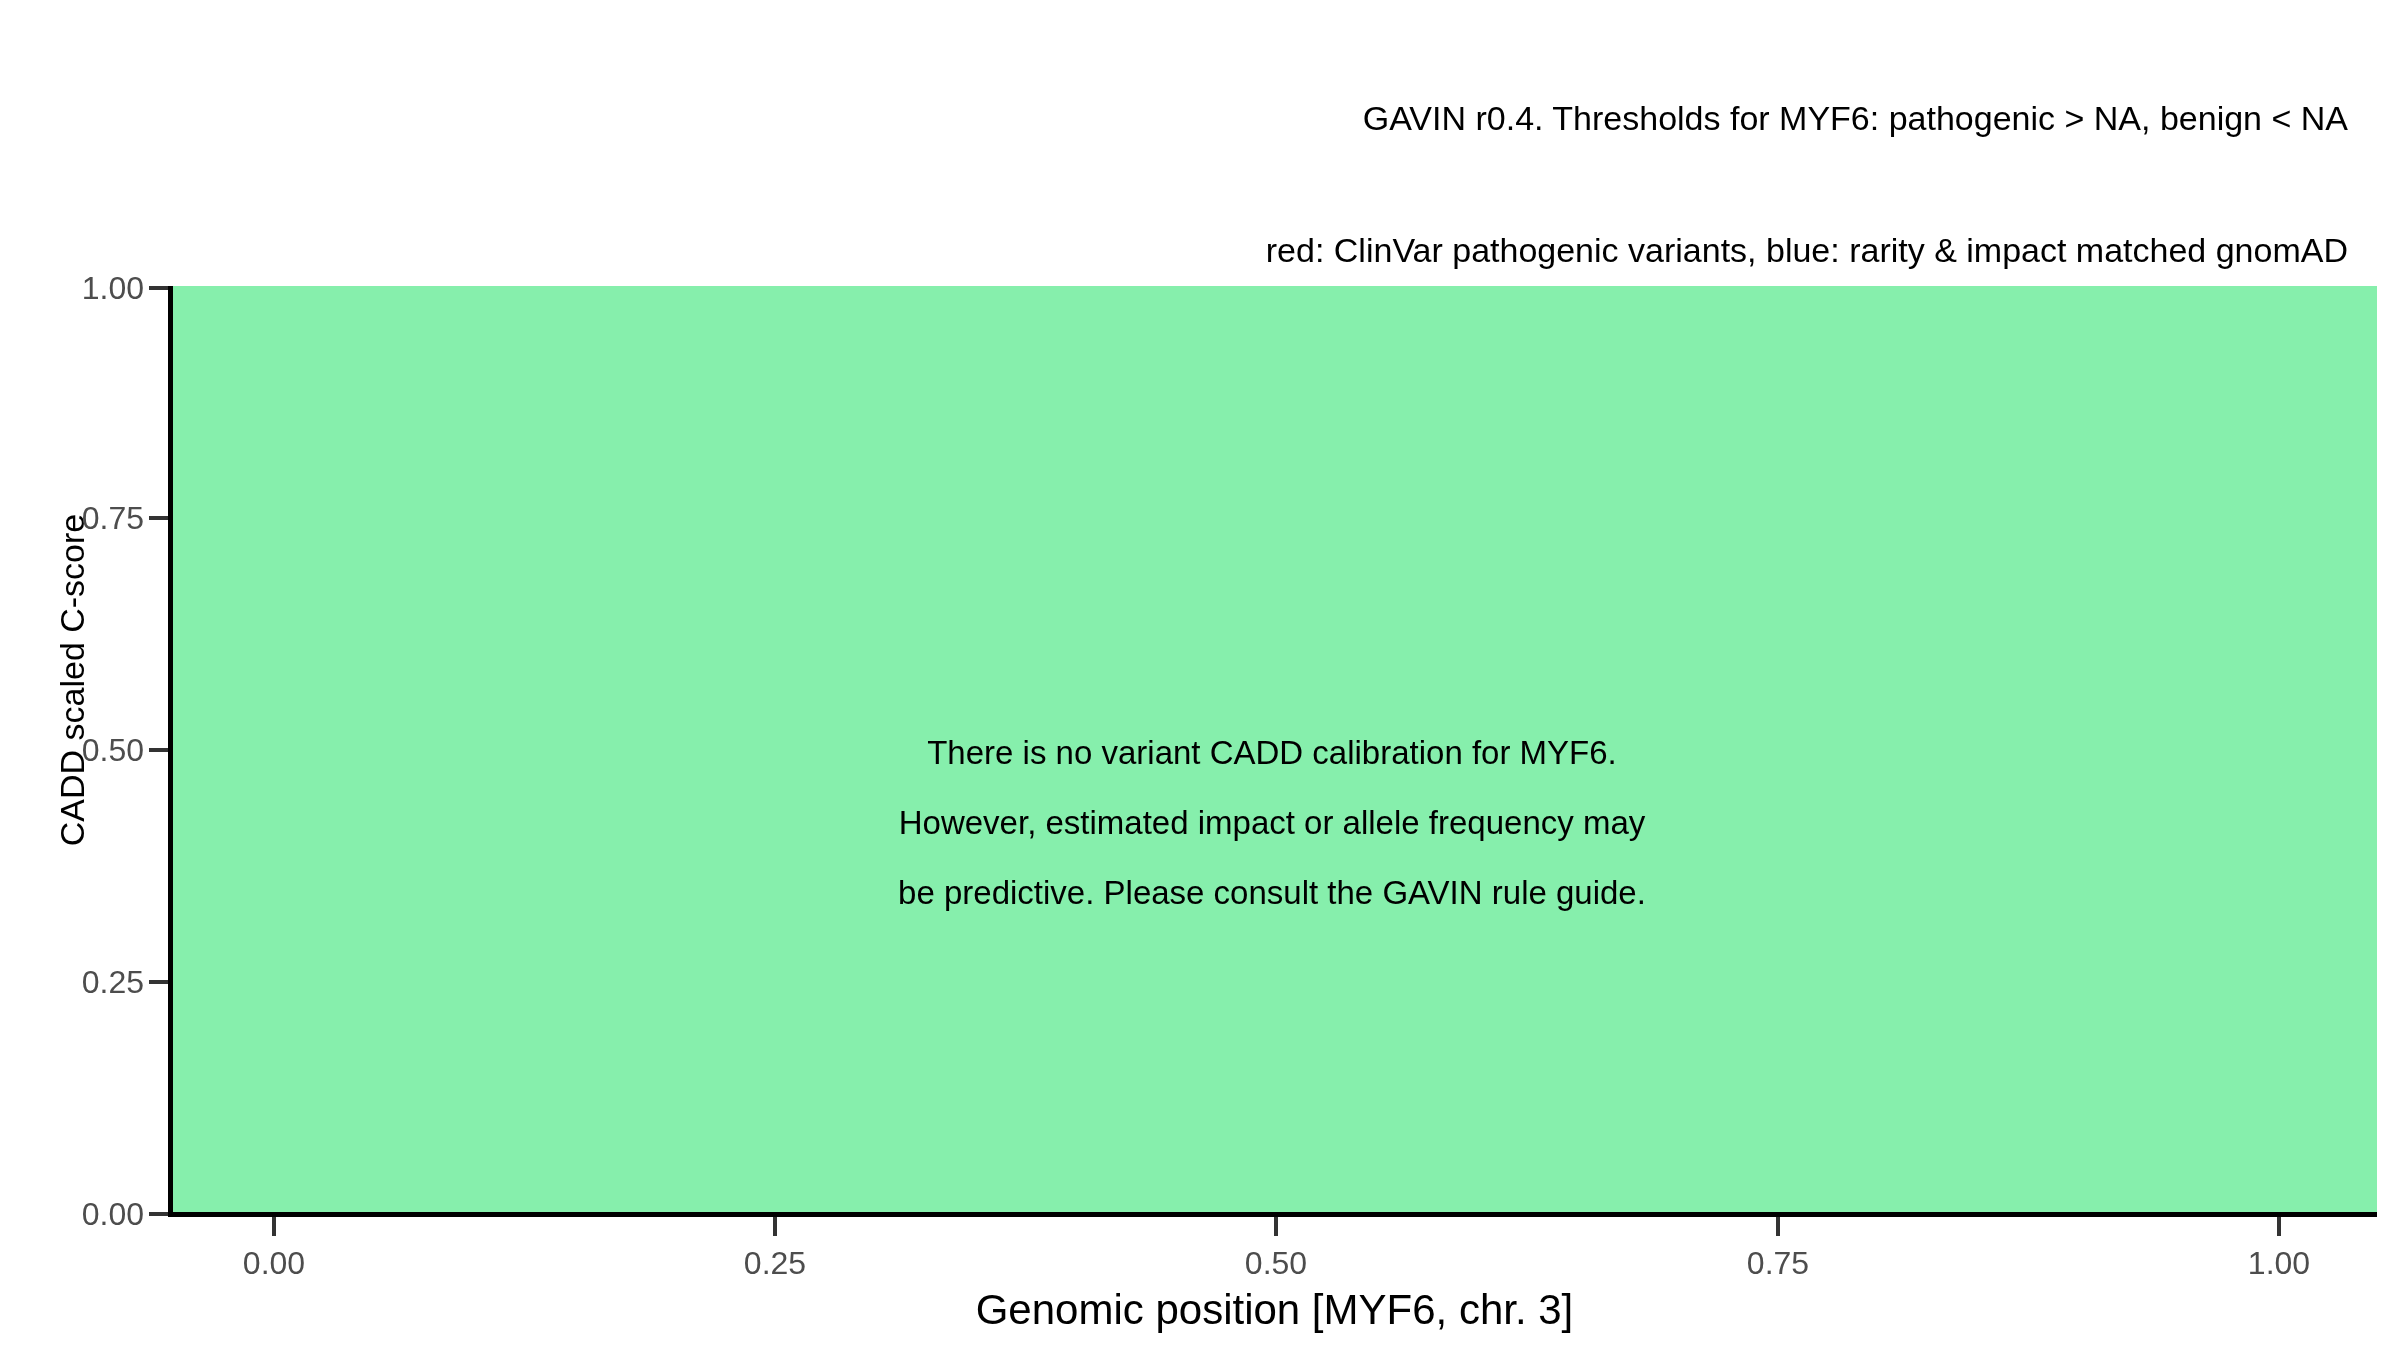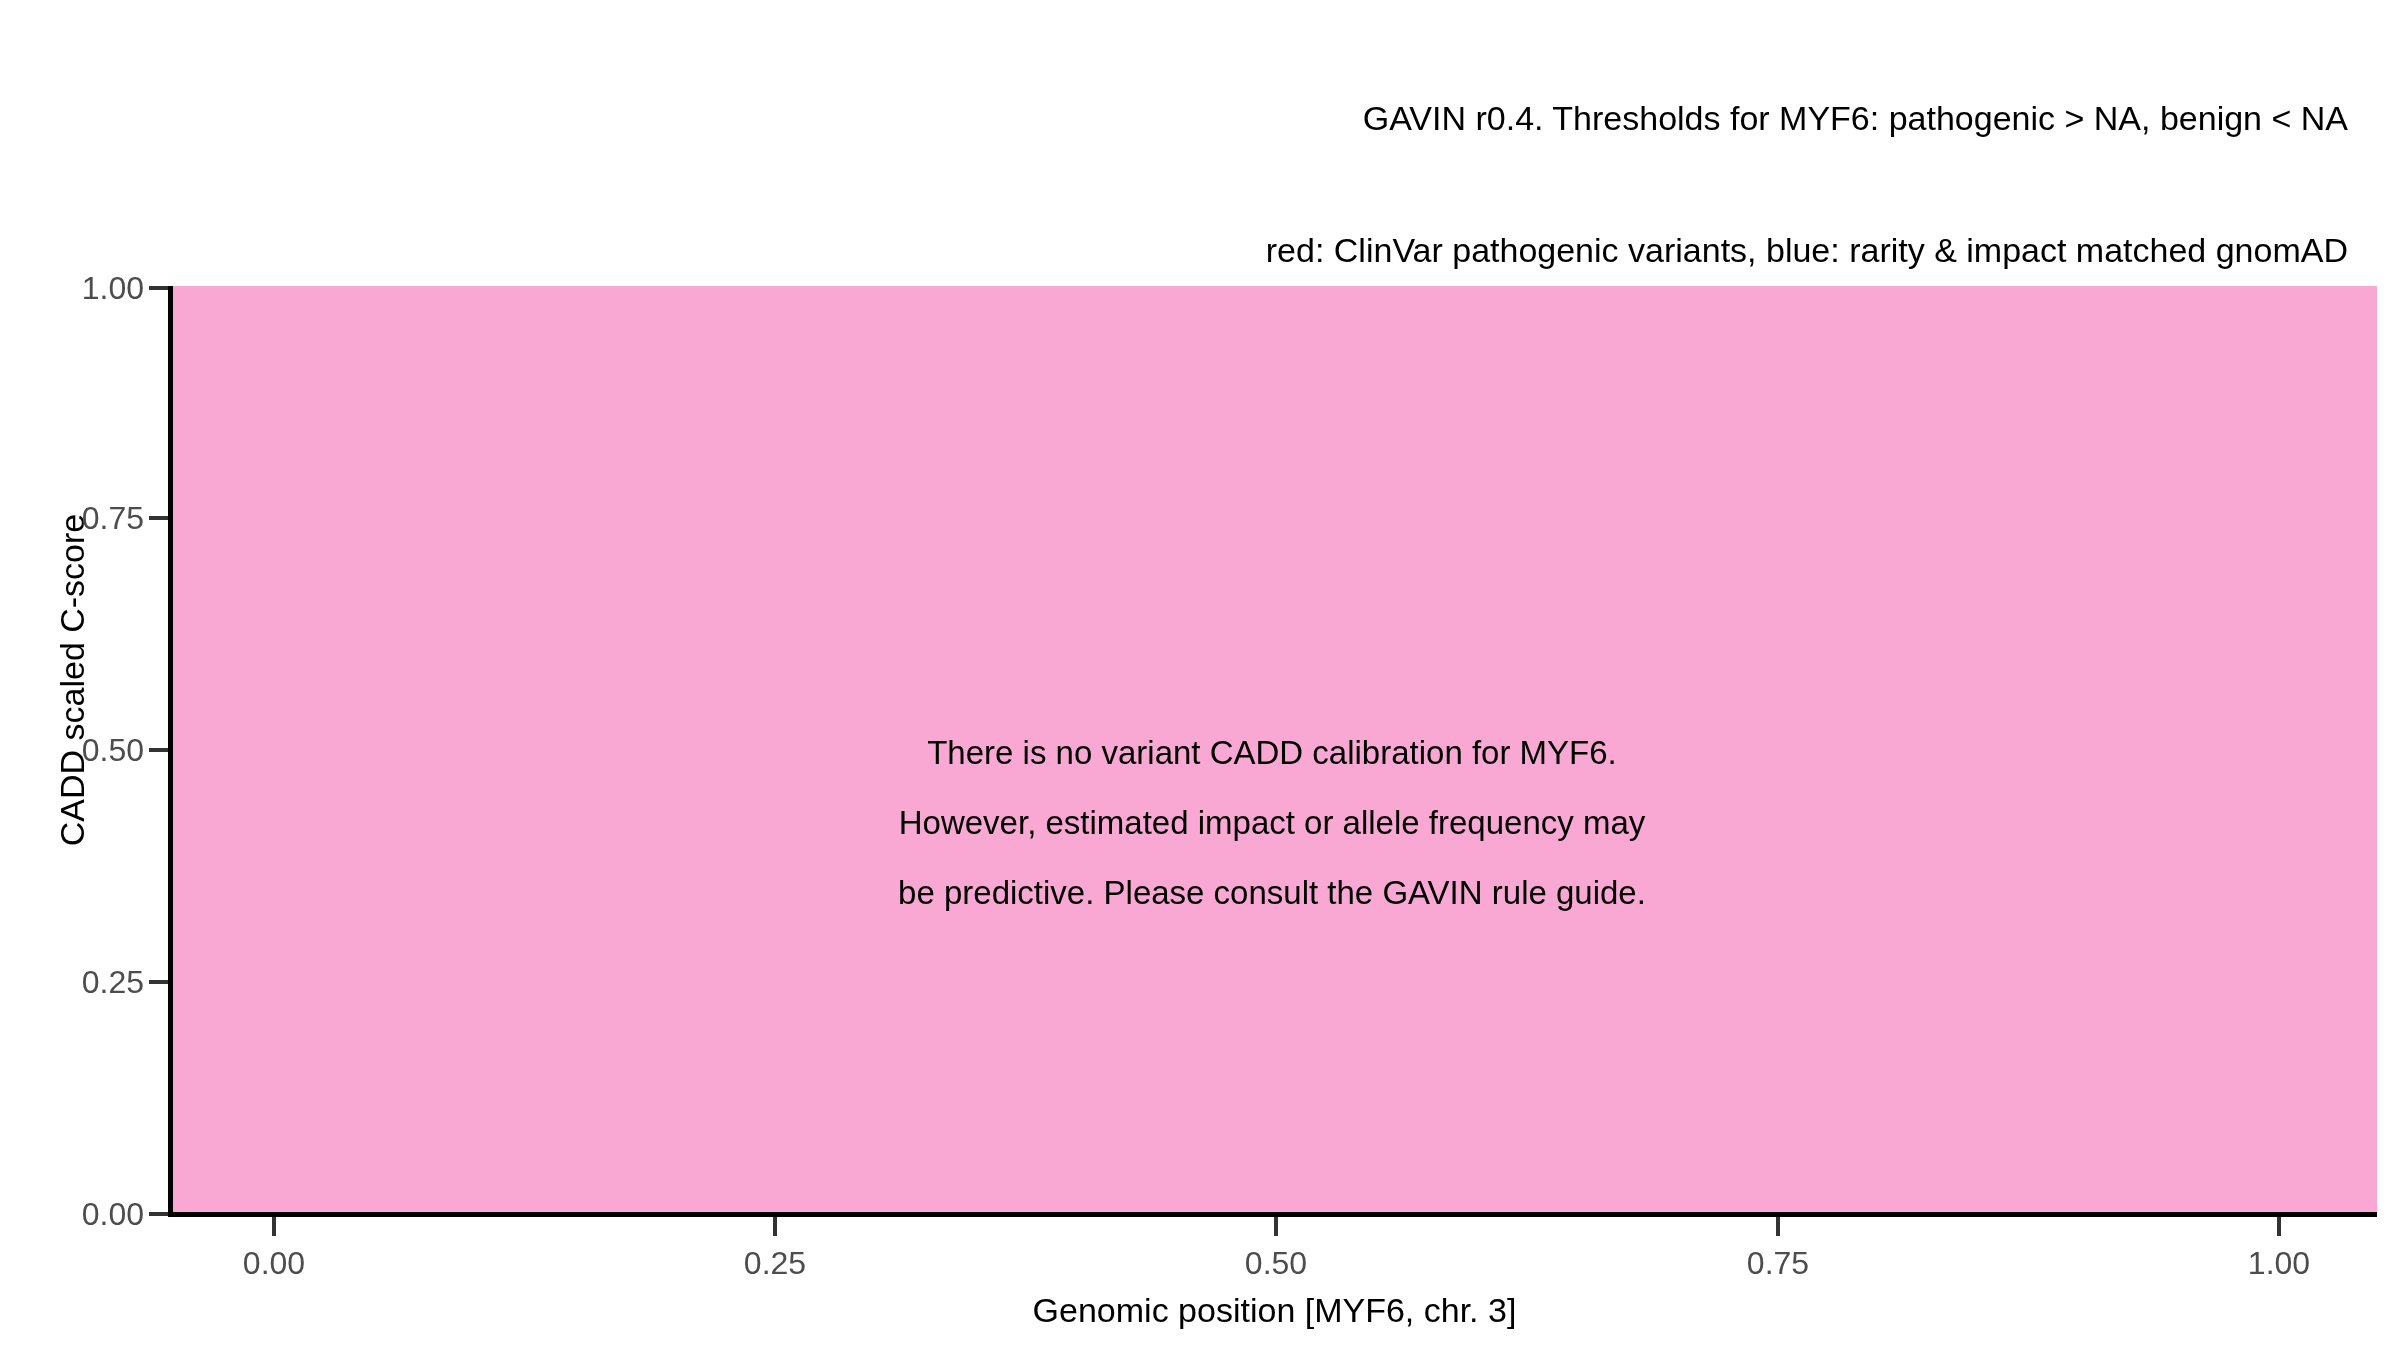--- a/index.html
+++ b/index.html
@@ -69,7 +69,7 @@
     top: 286px;
     width: 2205px;
     height: 928px;
-    background: #f9a8d4;
+    background: #86efac;
   }
 
   

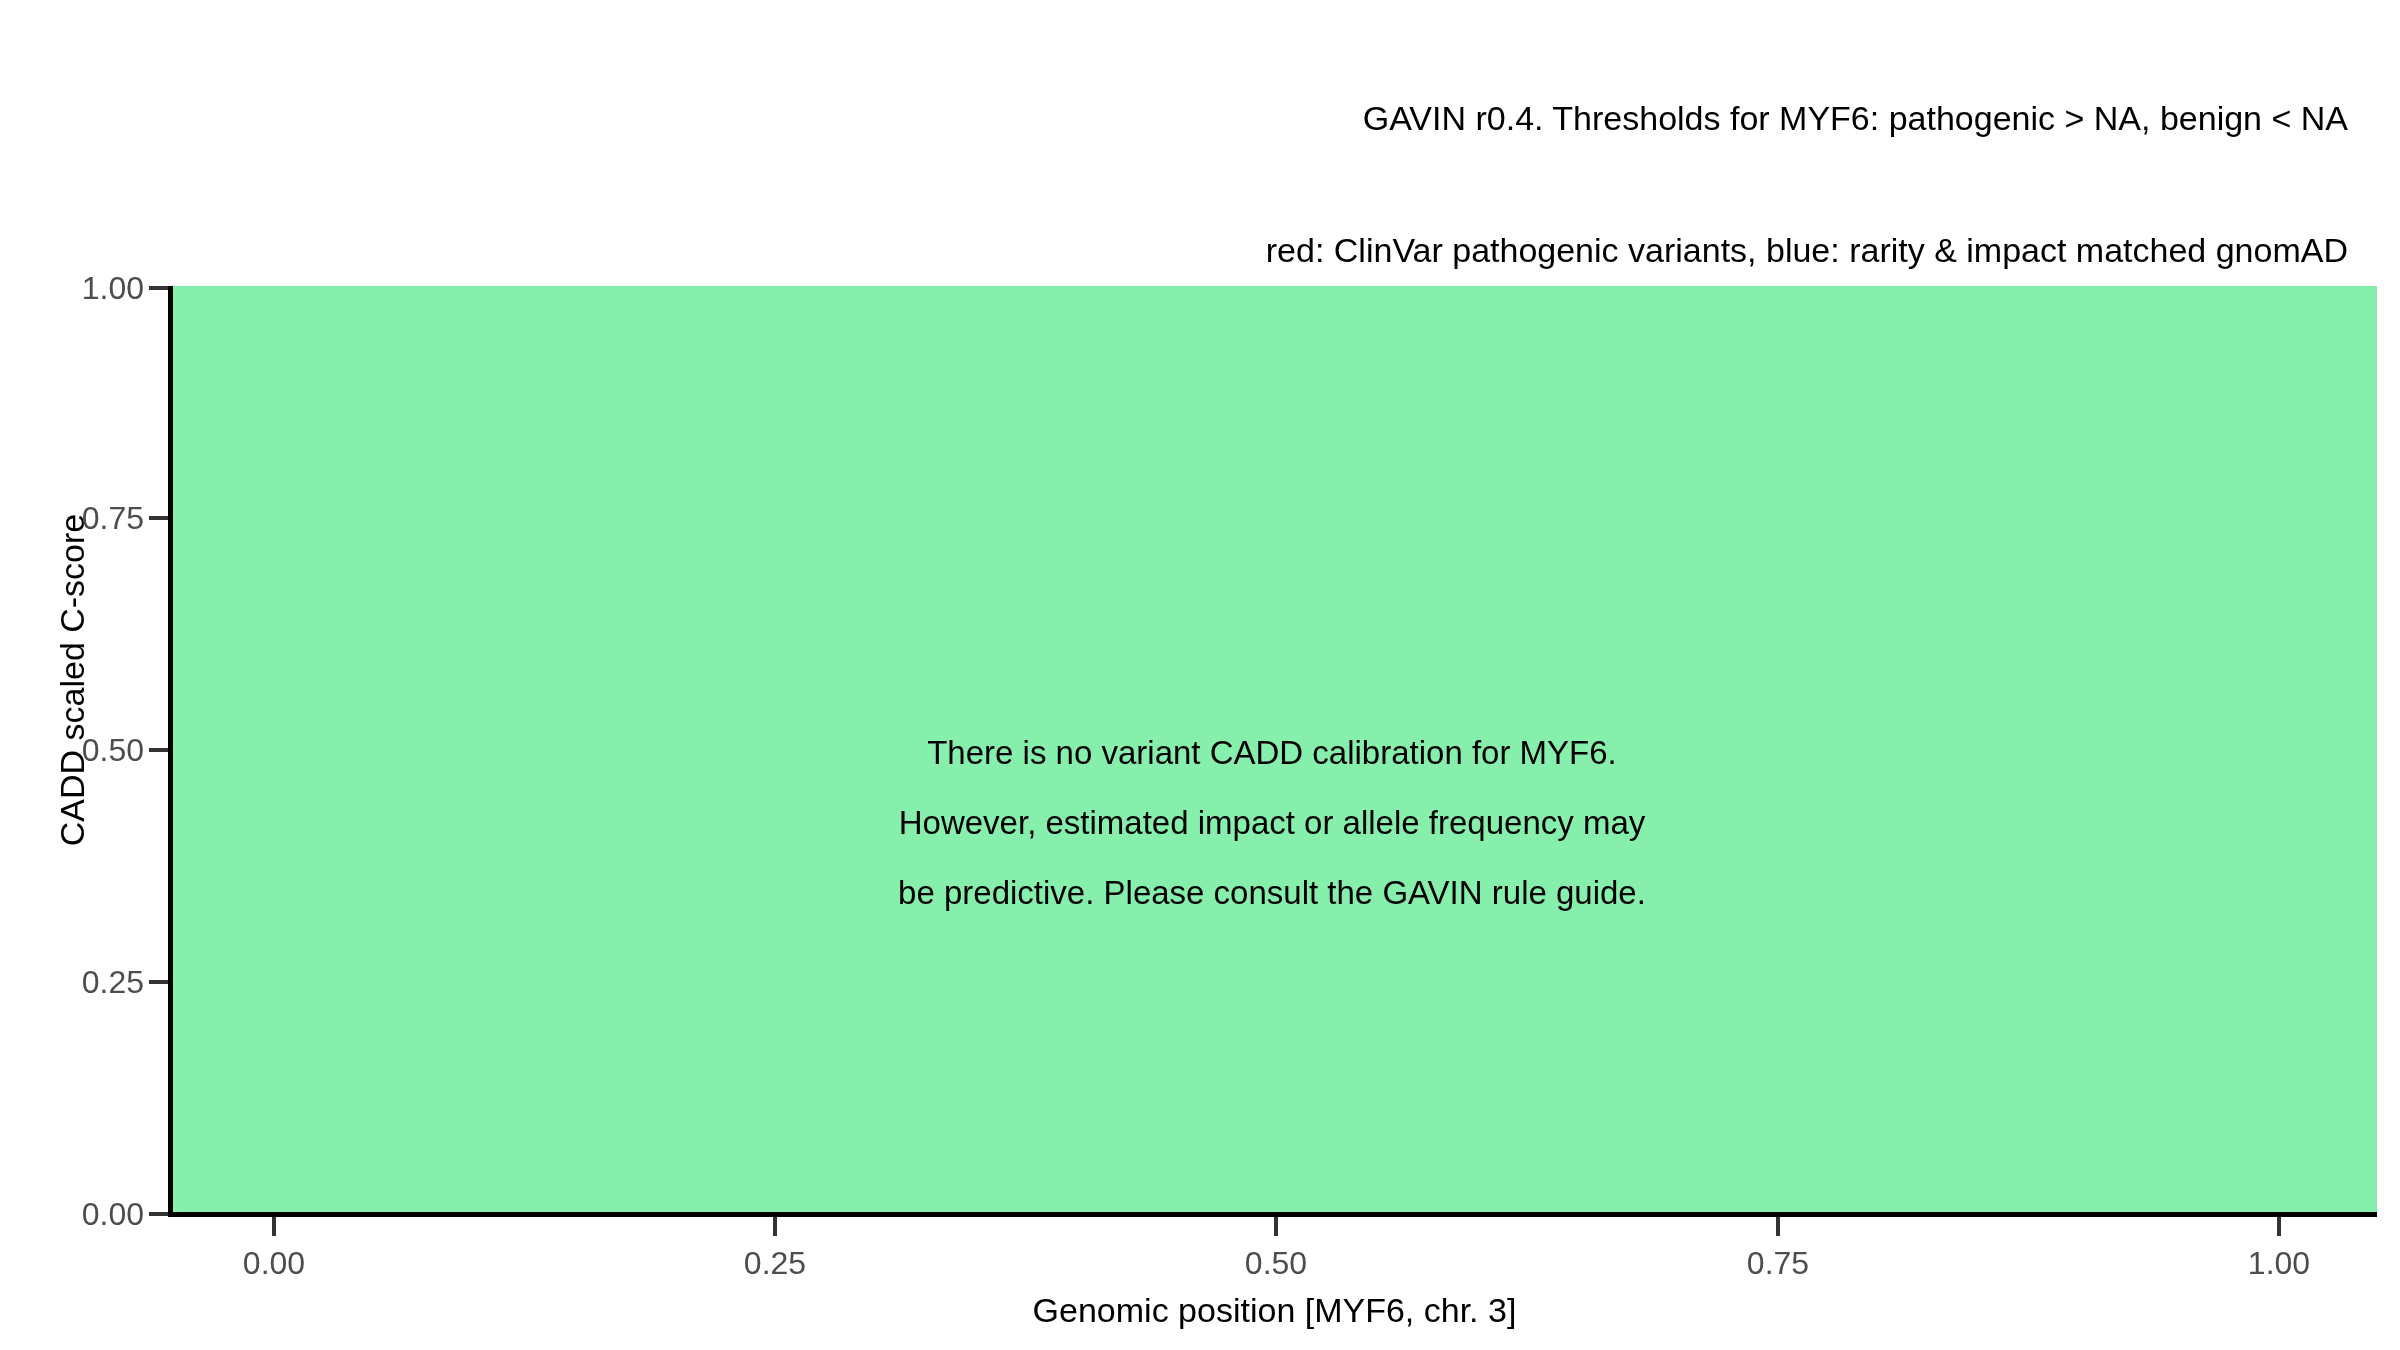--- a/index.html
+++ b/index.html
@@ -57,7 +57,7 @@
     top: 1290px;
     width: 2205px;
     text-align: center;
-    font-size: 34px;
+    font-size: 42px;
     line-height: 40px;
     color: #000000;
   }

